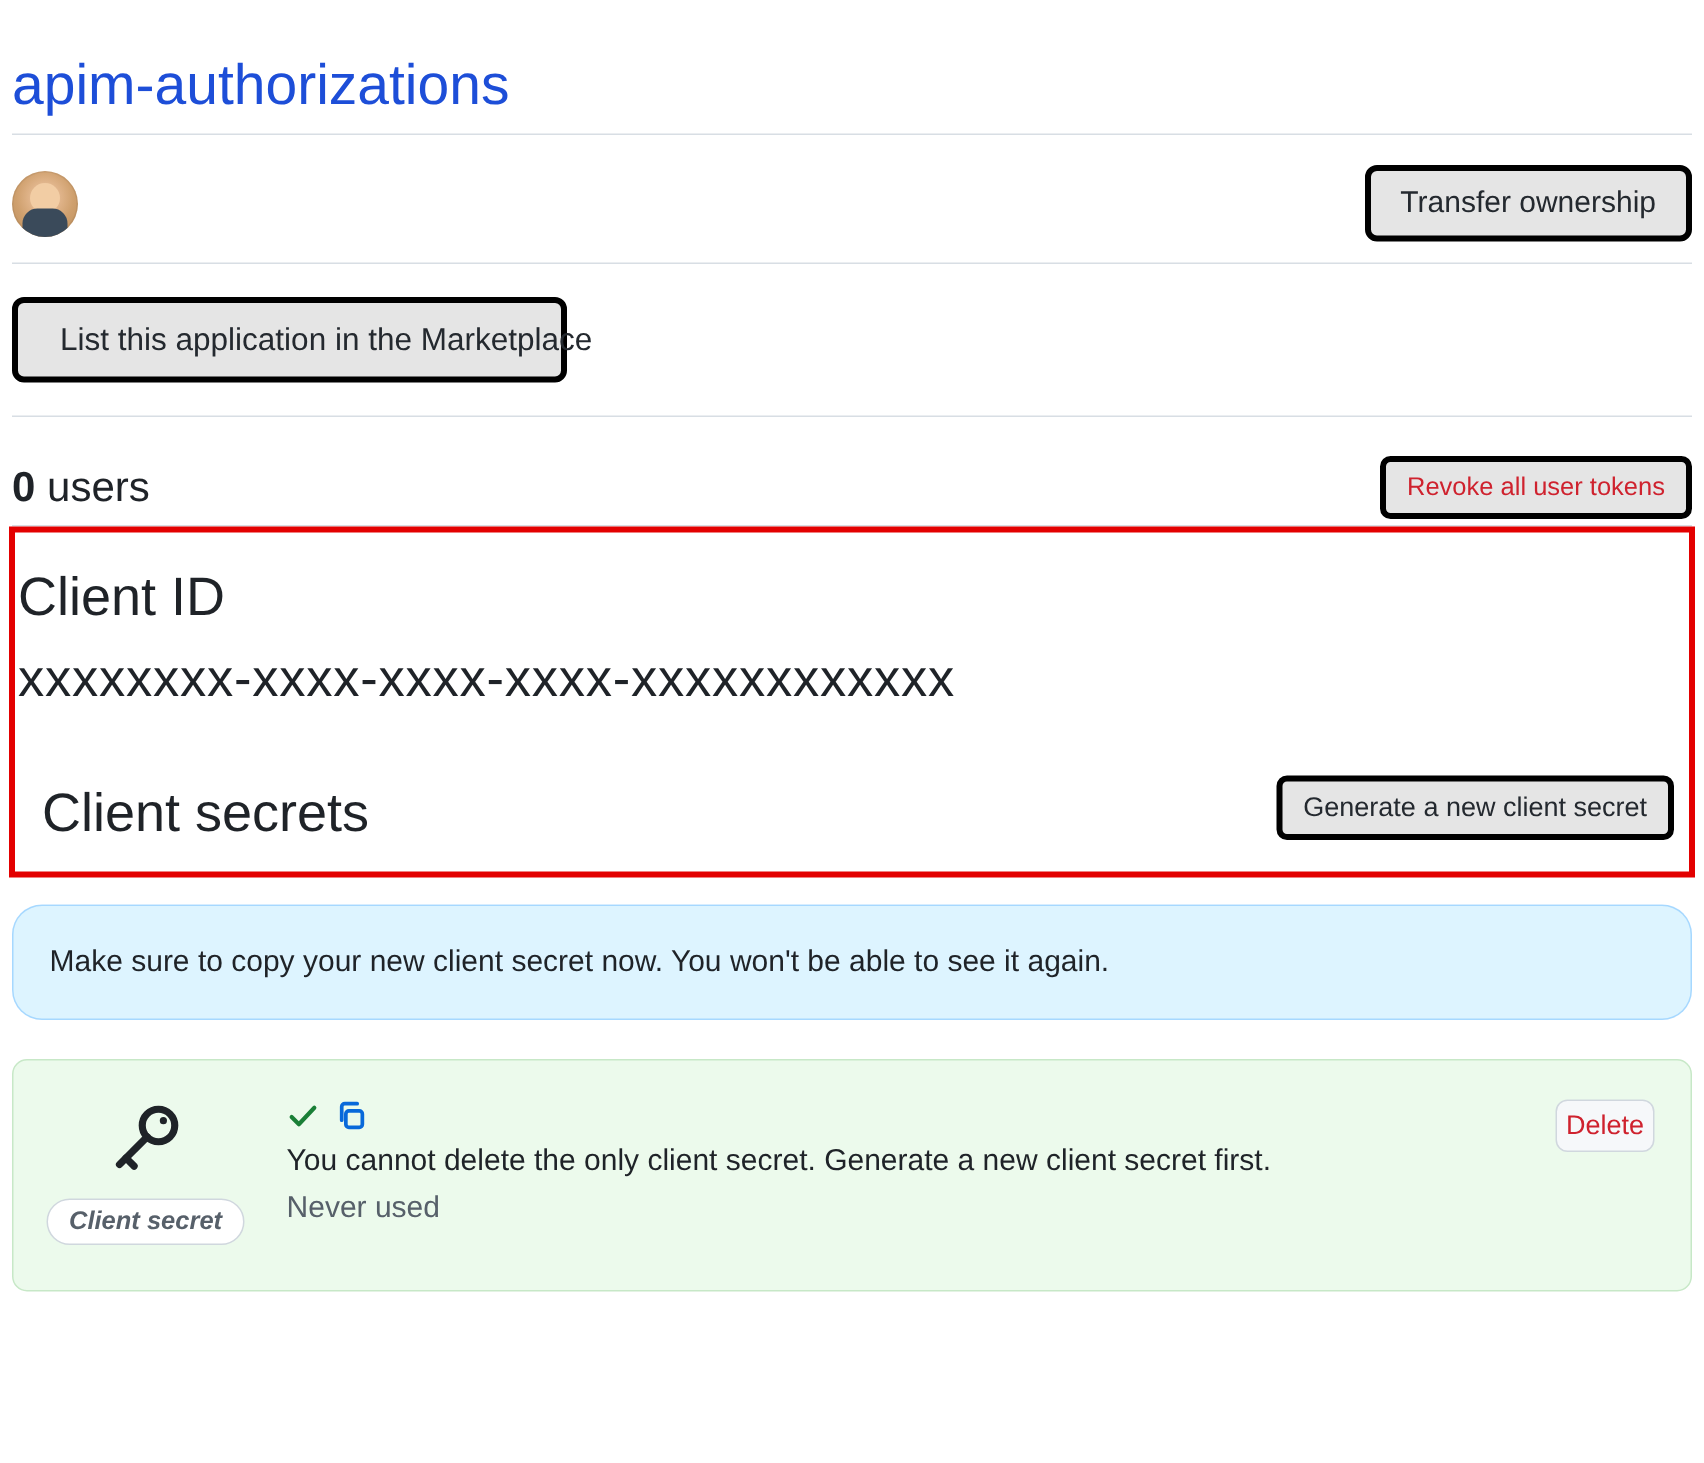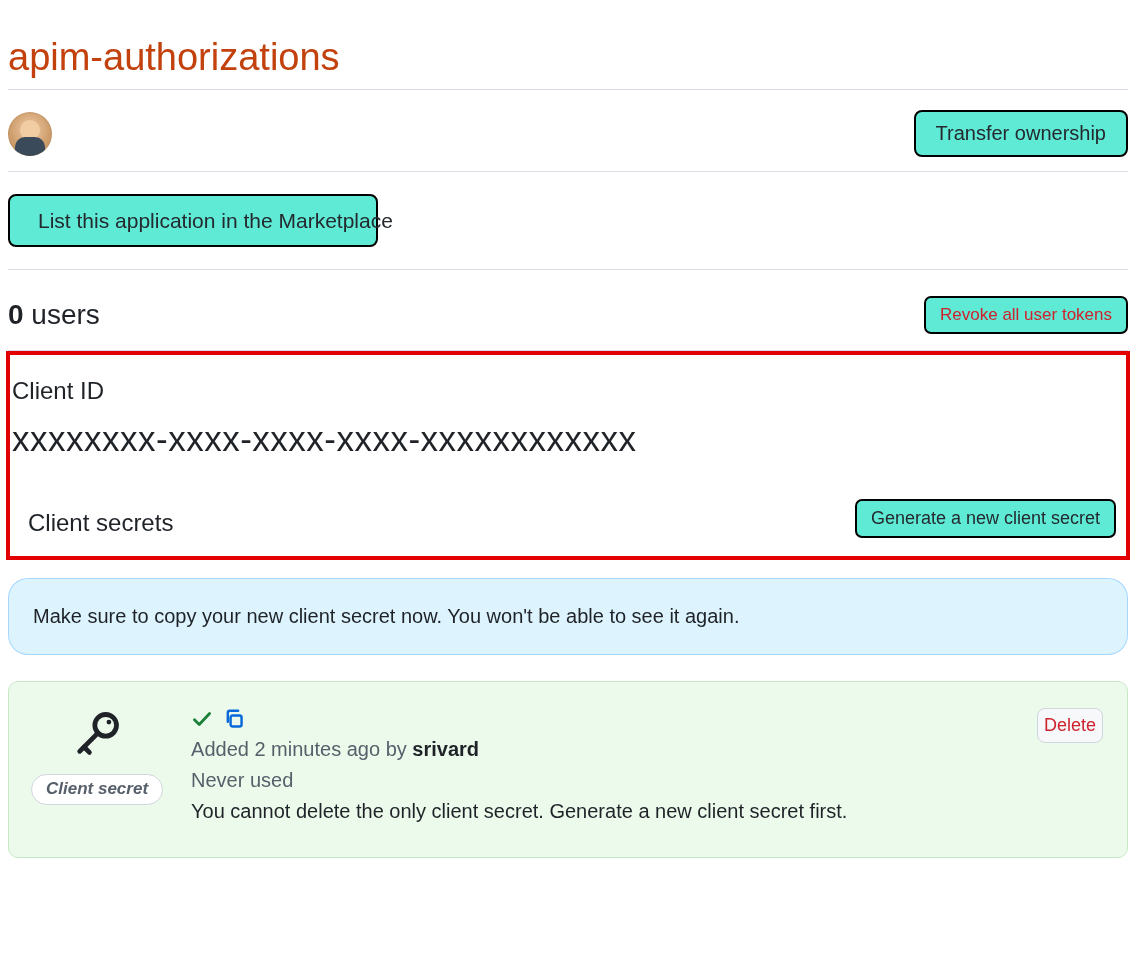--- a/index.html
+++ b/index.html
@@ -18,7 +18,7 @@
     font-size: 38px;
     font-weight: 400;
     margin: 28px 0 10px 0;
-    color: #c2410c;
+    color: #1d4ed8;
   }
   .hr {
     border: 0;

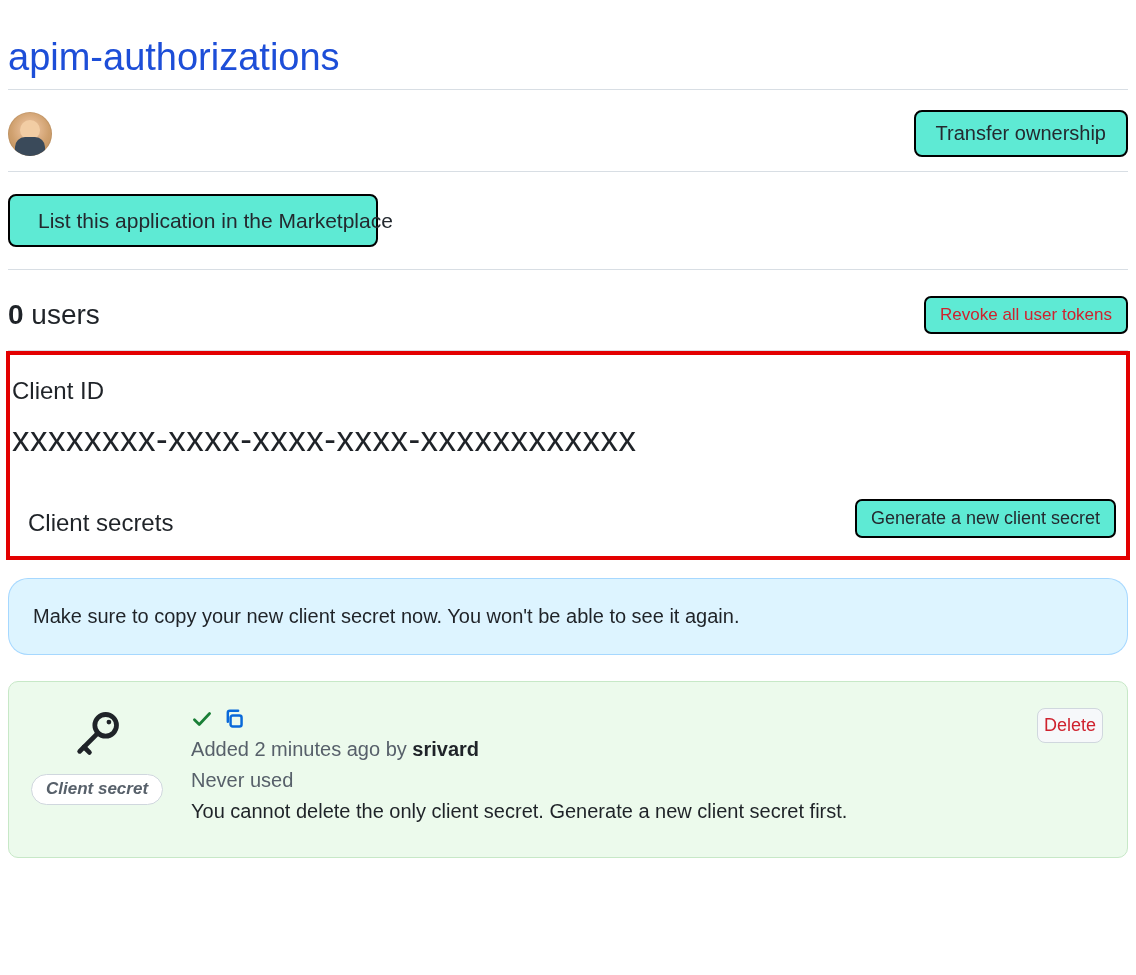--- a/index.html
+++ b/index.html
@@ -70,8 +70,8 @@
   .btn {
     font-size: 20px;
     color: #24292f;
-    background: #5eead4;
-    border: 2px solid #000000;
+    background: #e5e5e5;
+    border: 4px solid #000000;
     border-radius: 8px;
     padding: 10px 20px;
     cursor: pointer;

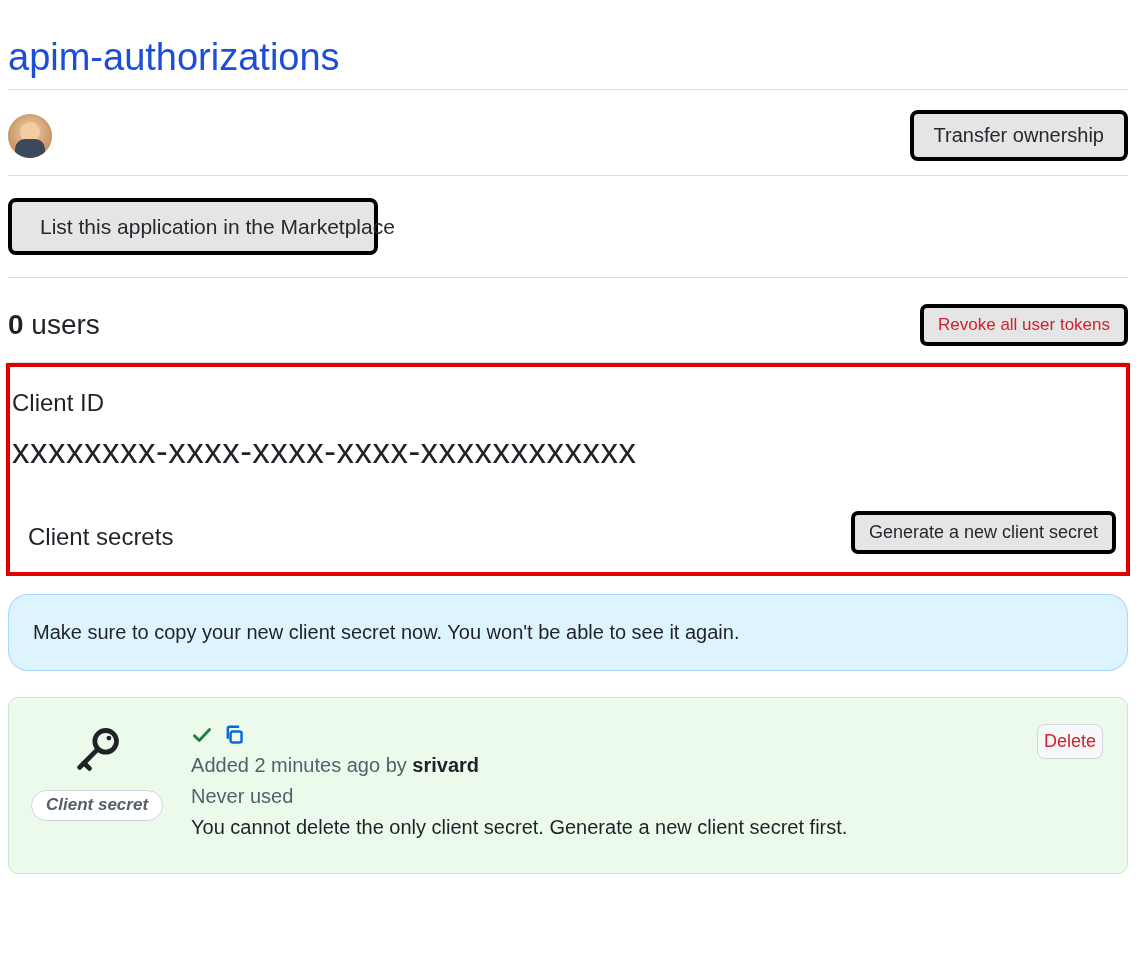--- a/index.html
+++ b/index.html
@@ -120,7 +120,7 @@
     display: flex;
     align-items: center;
     justify-content: space-between;
-    padding: 26px 0 16px 0;
+    padding: 26px 0 4px 0;
     border-bottom: 1px solid #d8dee4;
   }
   .users-count {

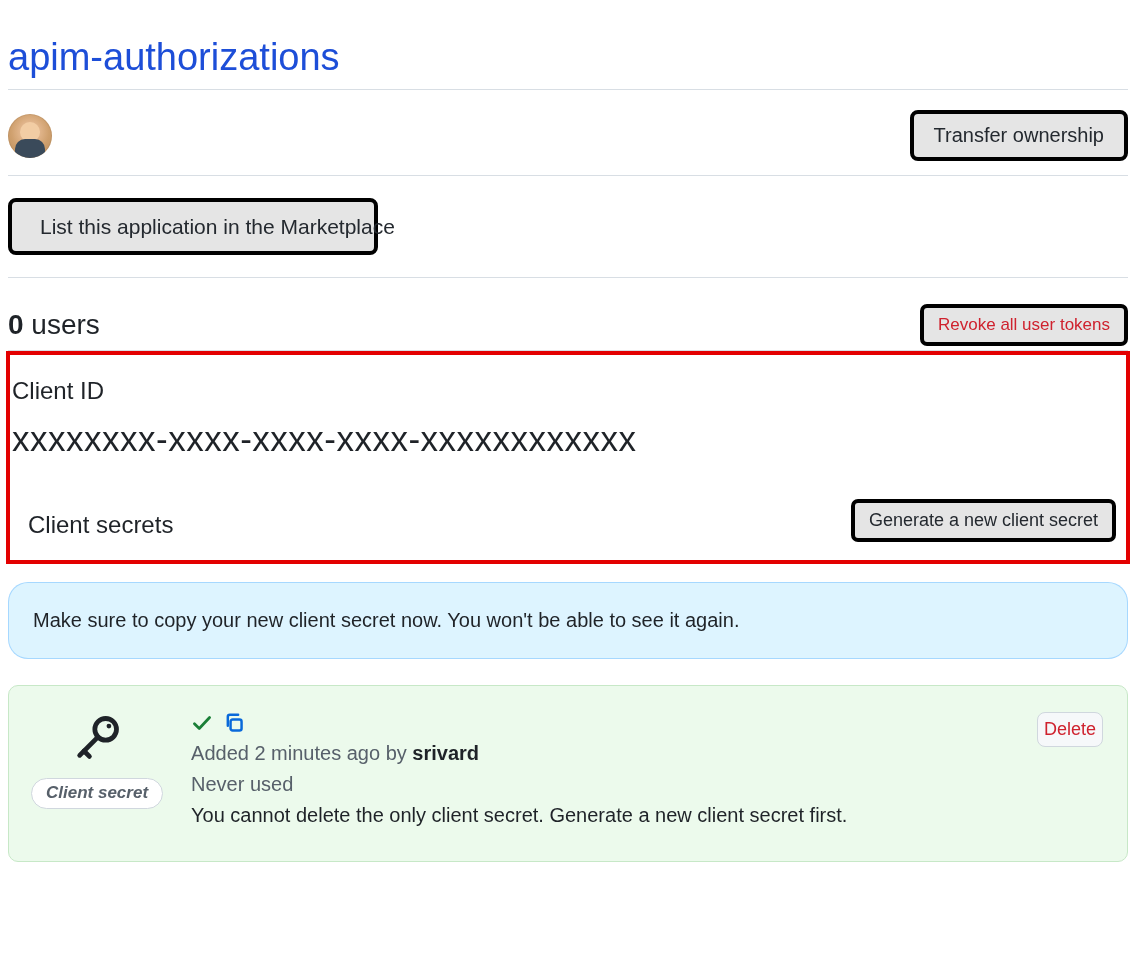--- a/index.html
+++ b/index.html
@@ -140,7 +140,7 @@
     box-sizing: border-box;
   }
   .section-heading {
-    font-size: 24px;
+    font-size: 36px;
     font-weight: 400;
     margin: 8px 0 14px 2px;
   }

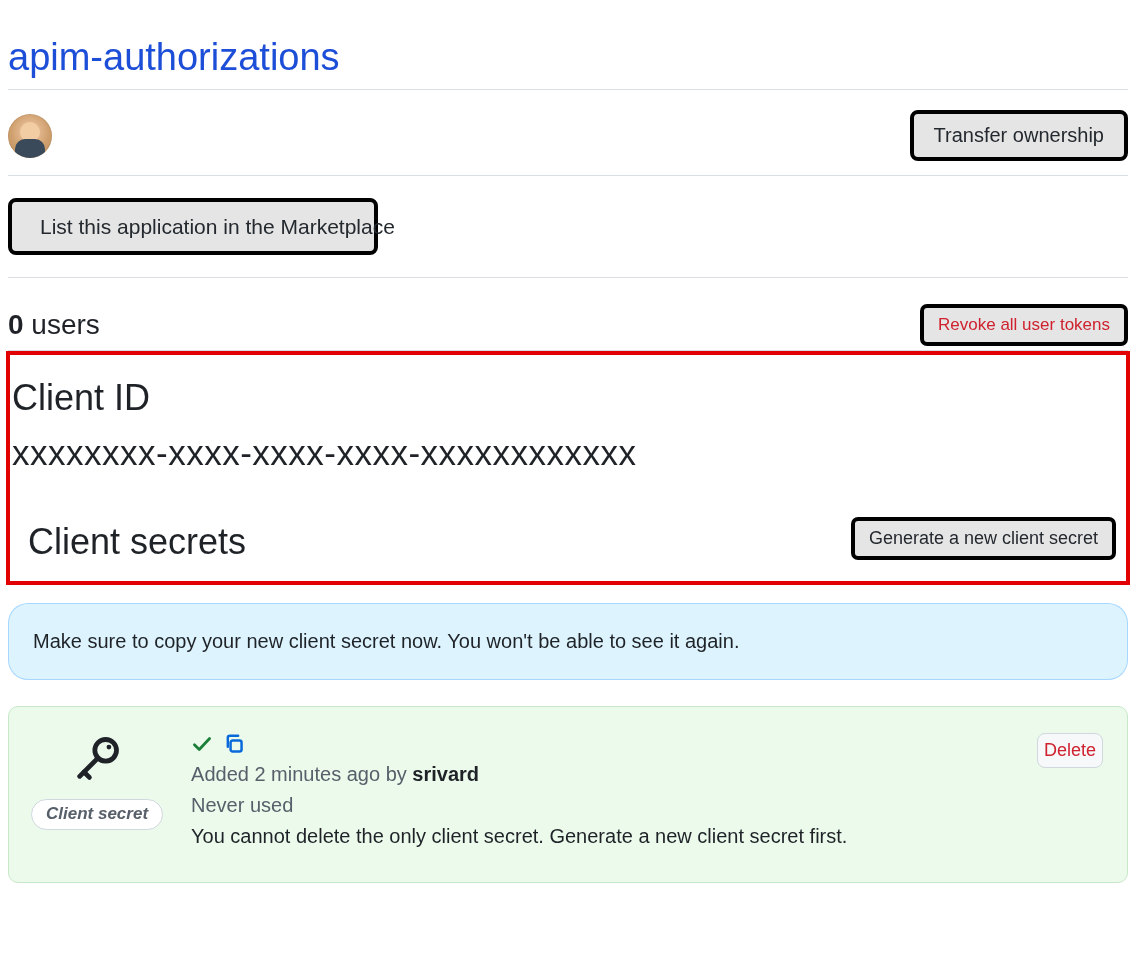--- a/index.html
+++ b/index.html
@@ -280,9 +280,6 @@
           <path d="M3.5 10 V3.5 a1.5 1.5 0 0 1 1.5 -1.5 H11" fill="none" stroke="currentColor" stroke-width="1.8" stroke-linecap="round"></path>
         </svg>
       </div>
-      <div class="secret-info">
-        <span>Added </span><span>2 minutes ago</span><span> by </span><b>srivard</b>
-      </div>
       <div>Never used</div>
       <div style="color:#1f2328;">You cannot delete the only client secret. Generate a new client secret first.</div>
     </div>

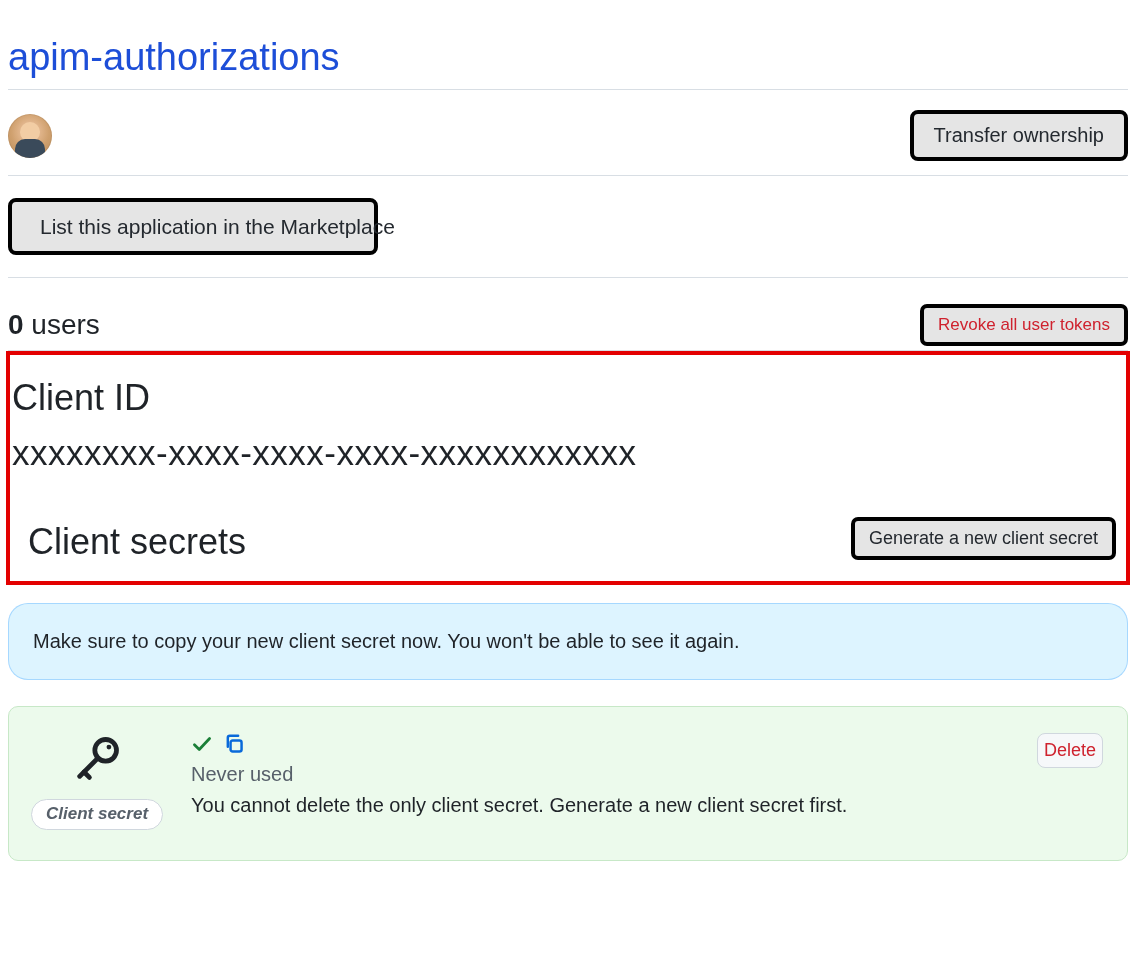--- a/index.html
+++ b/index.html
@@ -280,8 +280,8 @@
           <path d="M3.5 10 V3.5 a1.5 1.5 0 0 1 1.5 -1.5 H11" fill="none" stroke="currentColor" stroke-width="1.8" stroke-linecap="round"></path>
         </svg>
       </div>
+      <div style="color:#1f2328;">You cannot delete the only client secret. Generate a new client secret first.</div>
       <div>Never used</div>
-      <div style="color:#1f2328;">You cannot delete the only client secret. Generate a new client secret first.</div>
     </div>
 
     <div class="secret-right">

